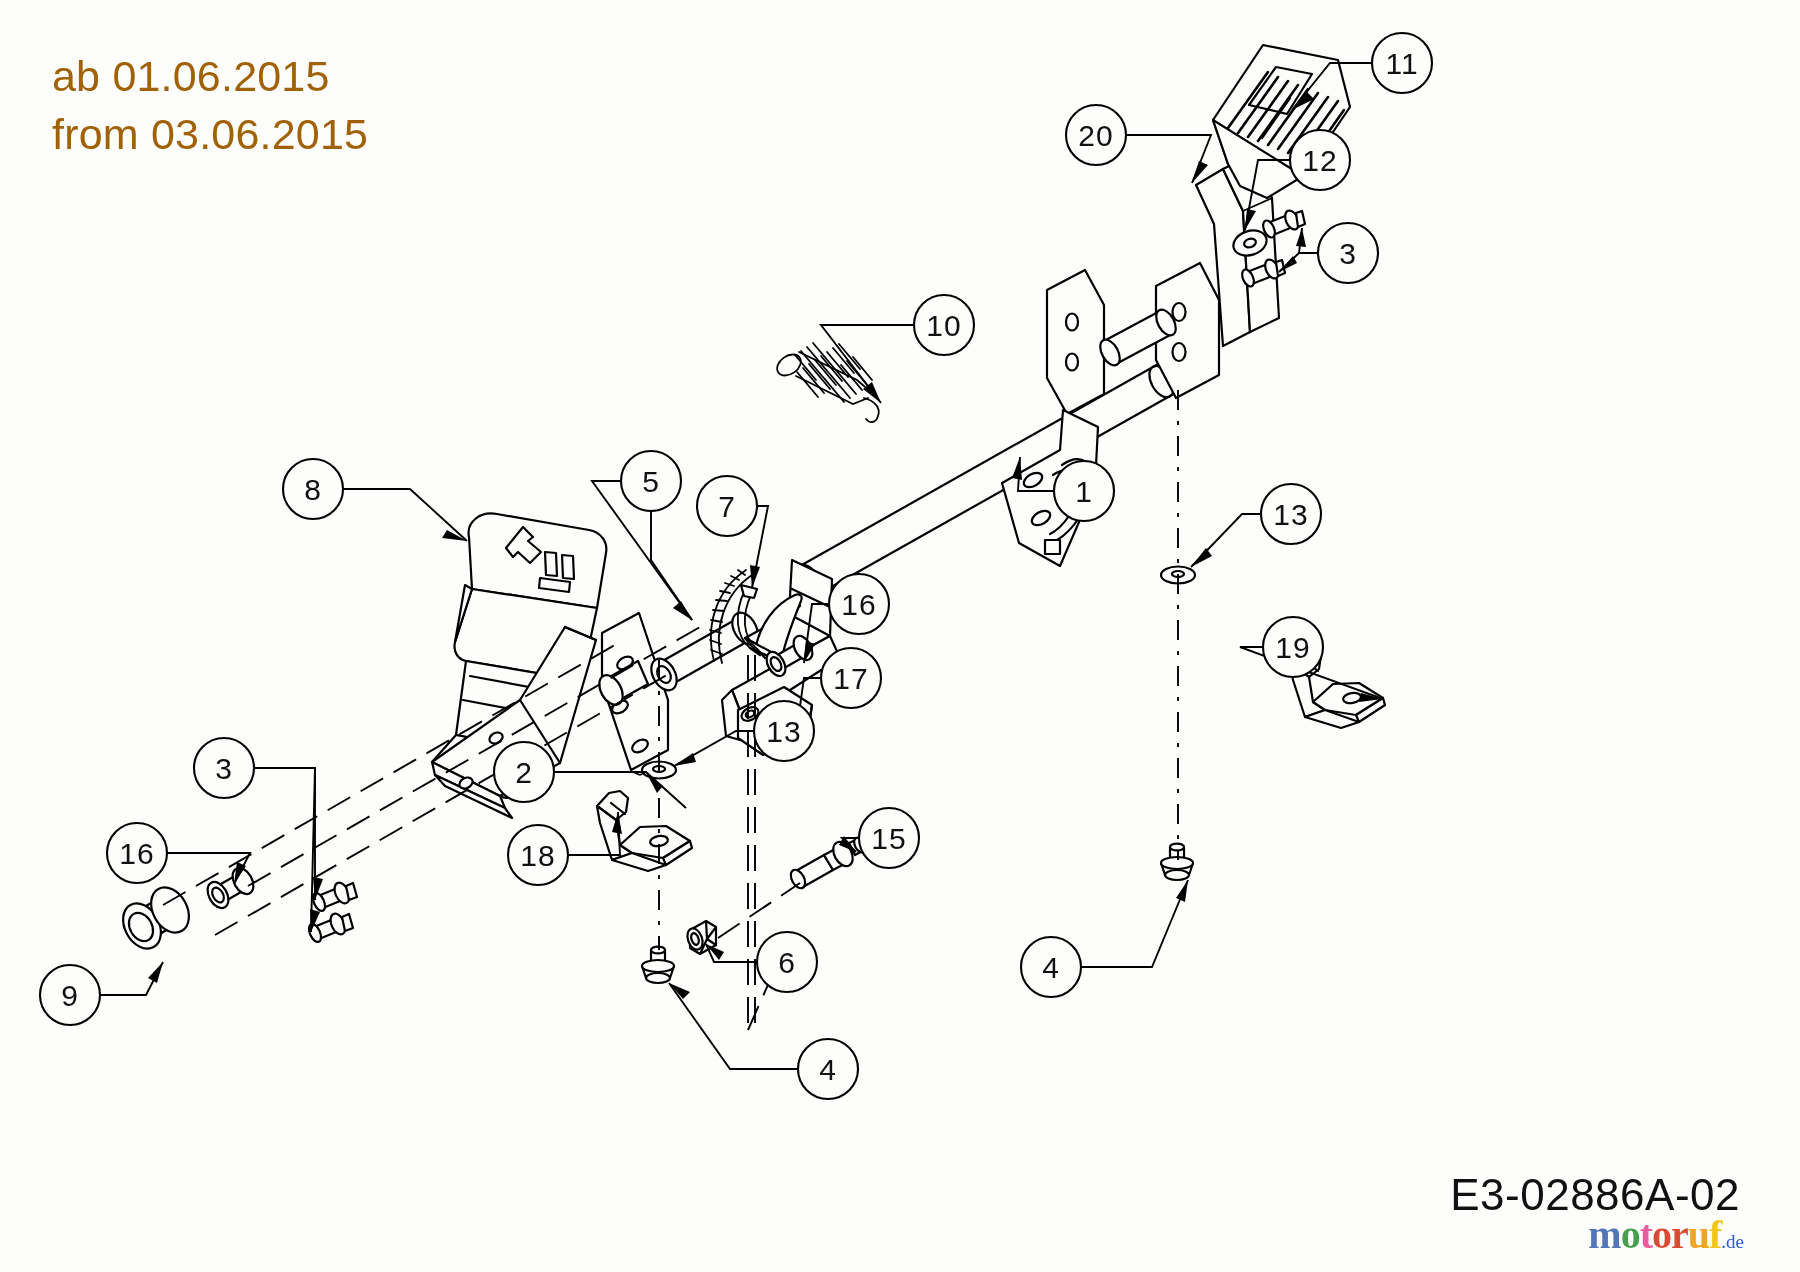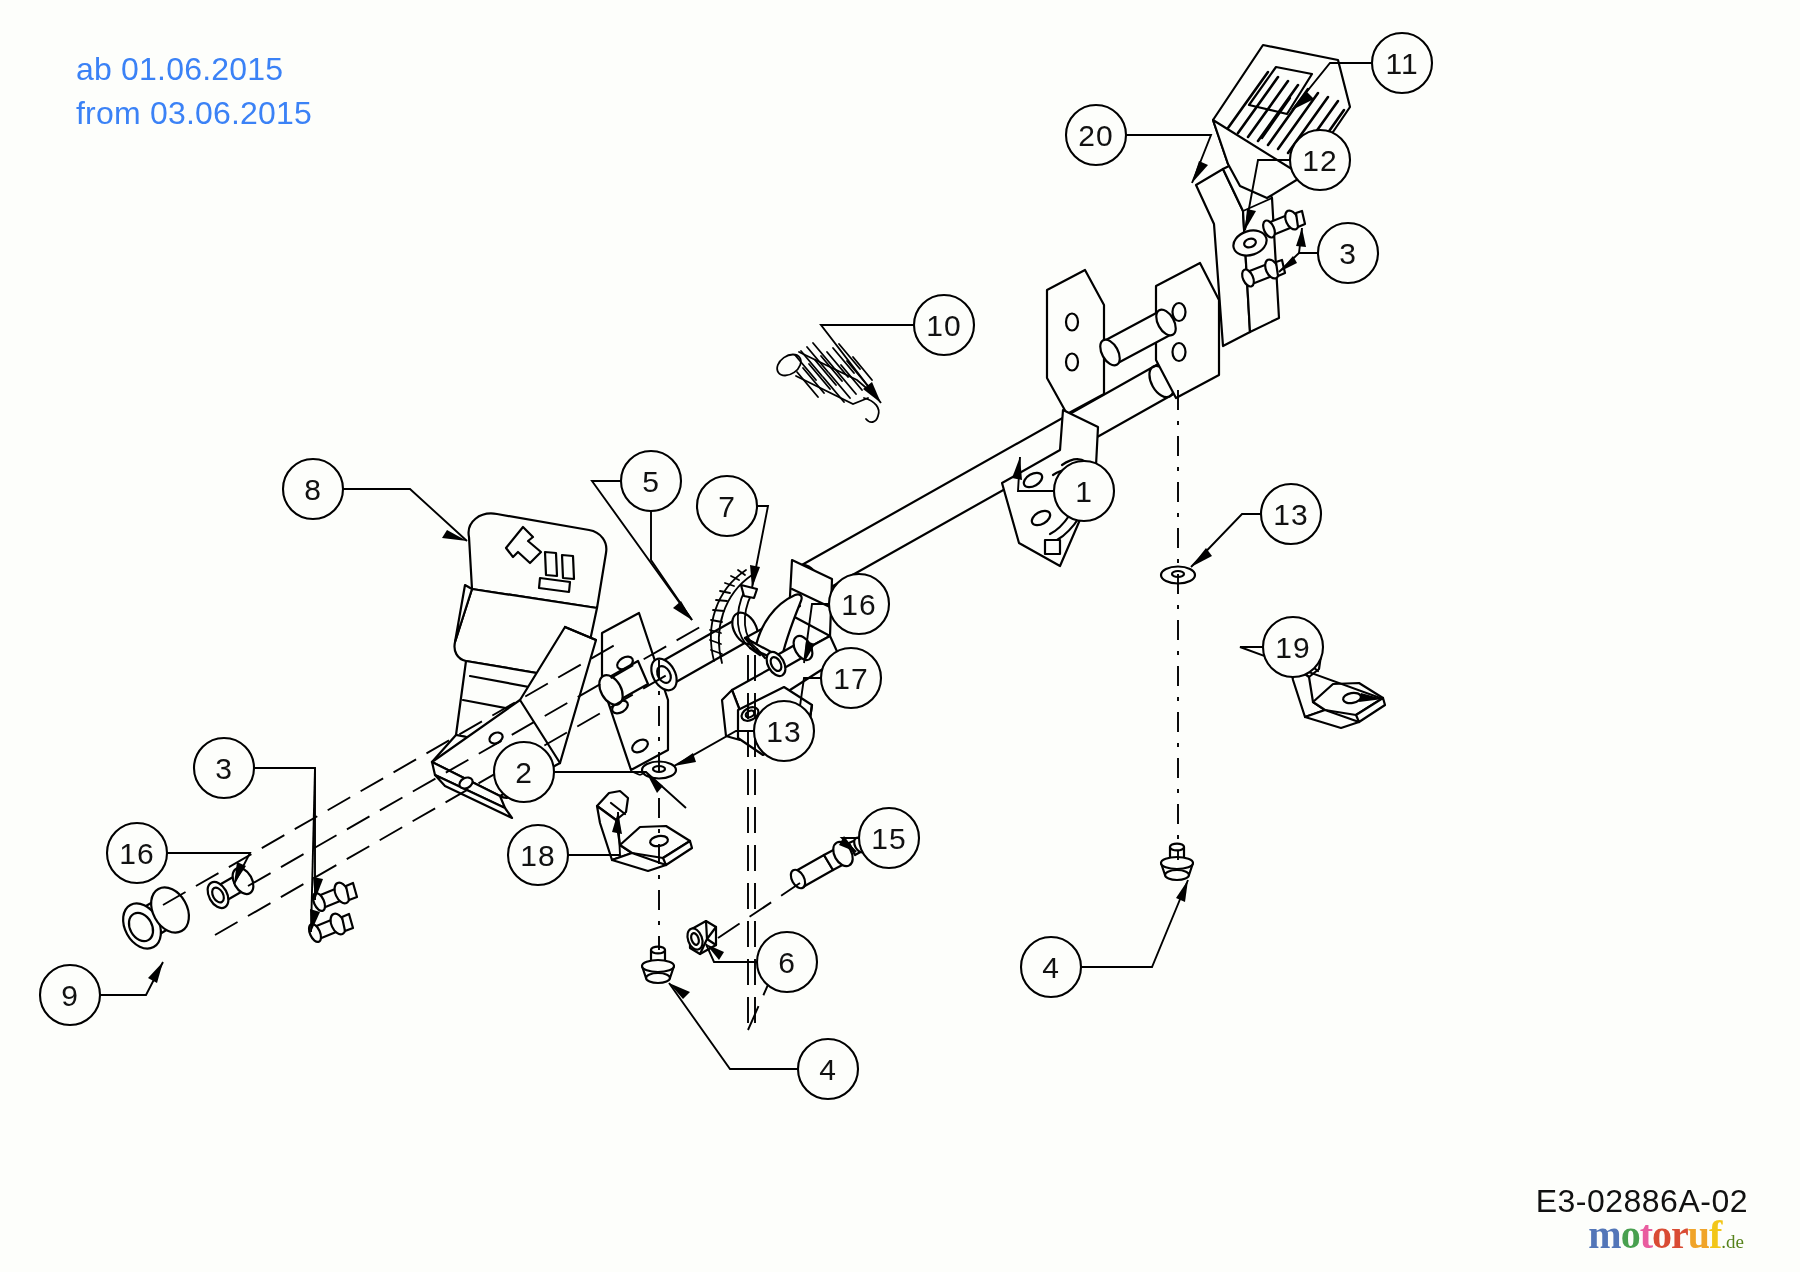--- a/index.html
+++ b/index.html
@@ -20,11 +20,10 @@
     left: 52px;
     top: 48px;
     line-height: 1.30;
-    font-size: 32px;
-    color: #3b82f6;
+    font-size: 43px;
+    color: #a16207;
     letter-spacing: 0.2px;
     white-space: nowrap;
-    margin-left: 24px;
   }
   .title-block div { padding: 1px 0; }
 

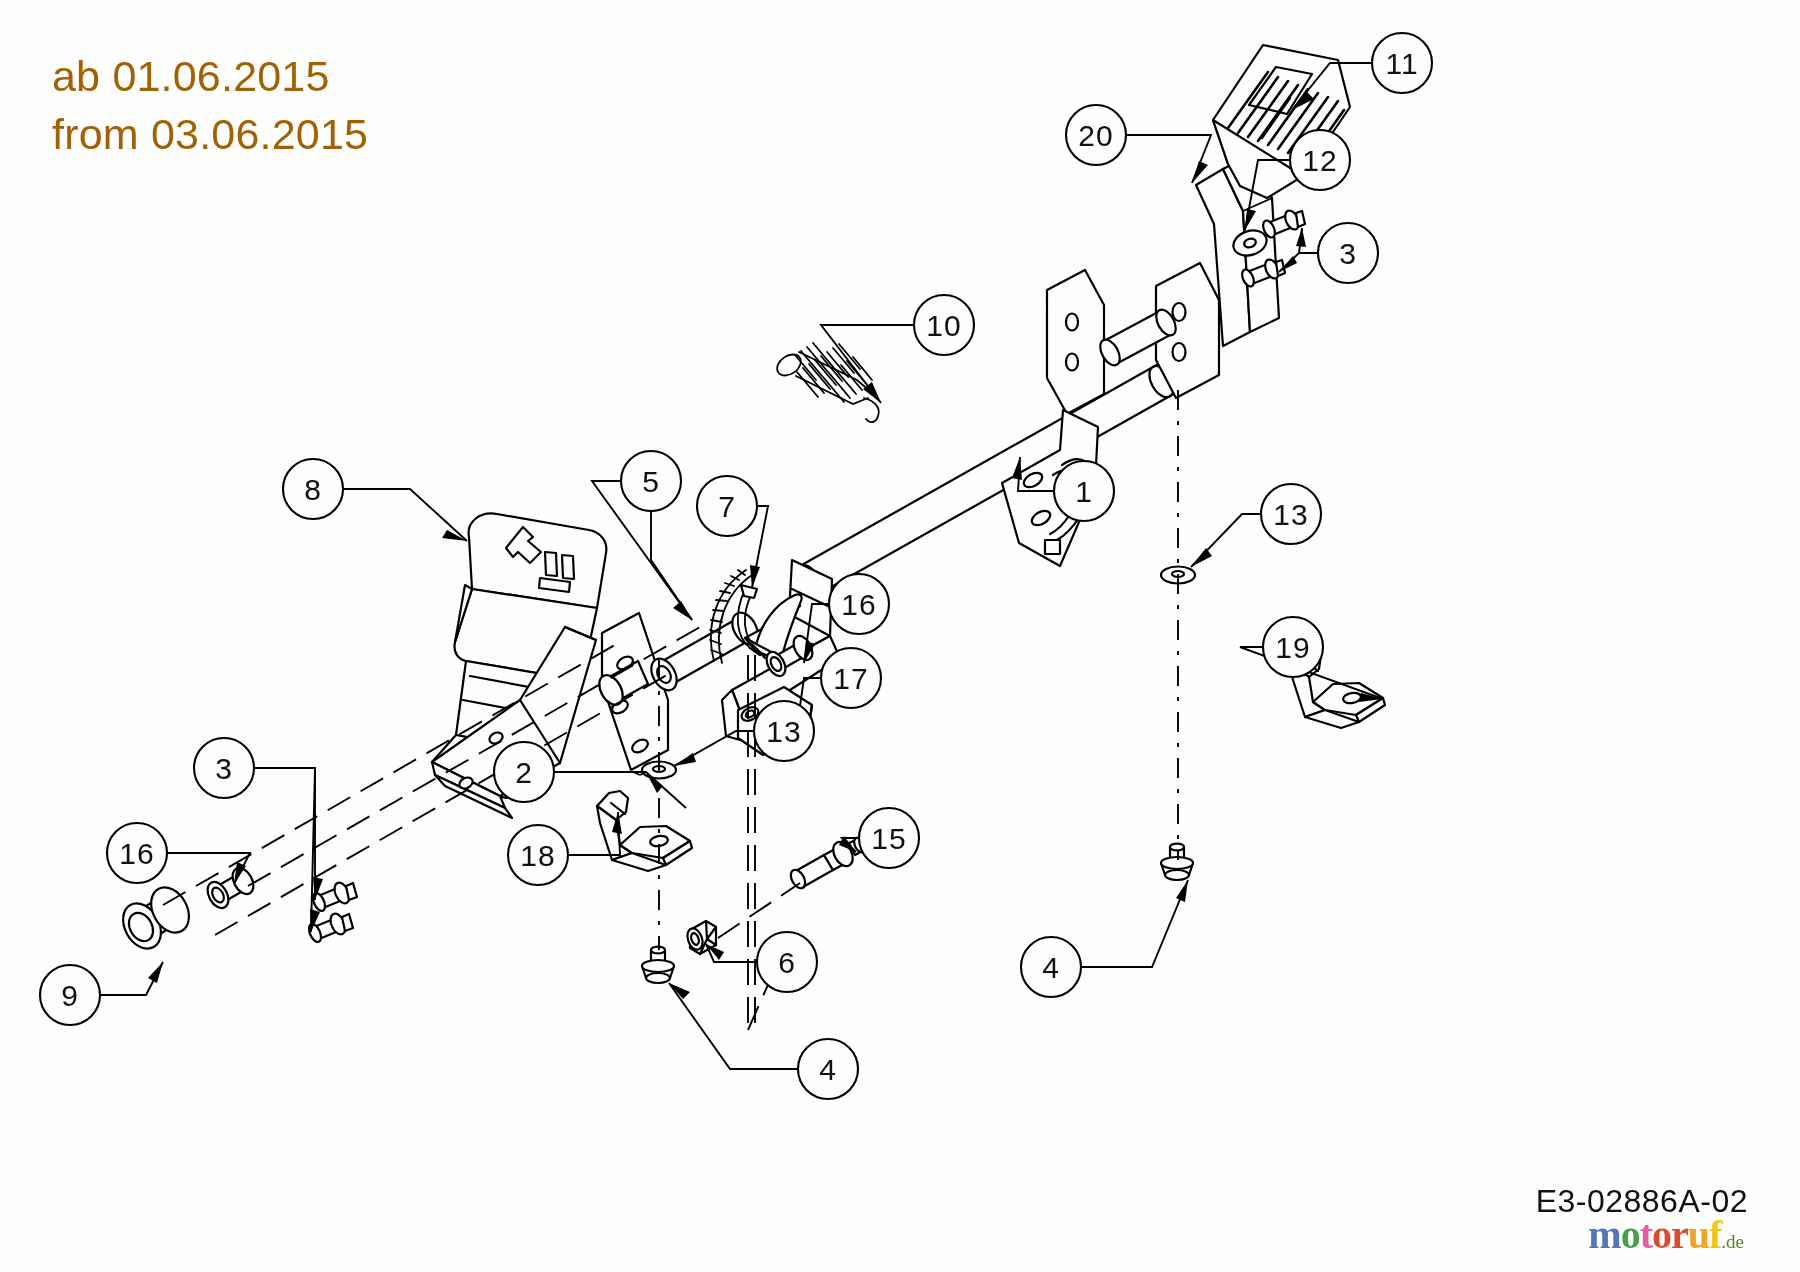--- a/index.html
+++ b/index.html
@@ -35,9 +35,9 @@
   }
   .partnum {
     position: absolute;
-    right: 52px;
+    right: 60px;
     bottom: 52px;
-    font-size: 32px;
+    font-size: 44px;
     color: #111;
     letter-spacing: 0.5px;
     white-space: nowrap;

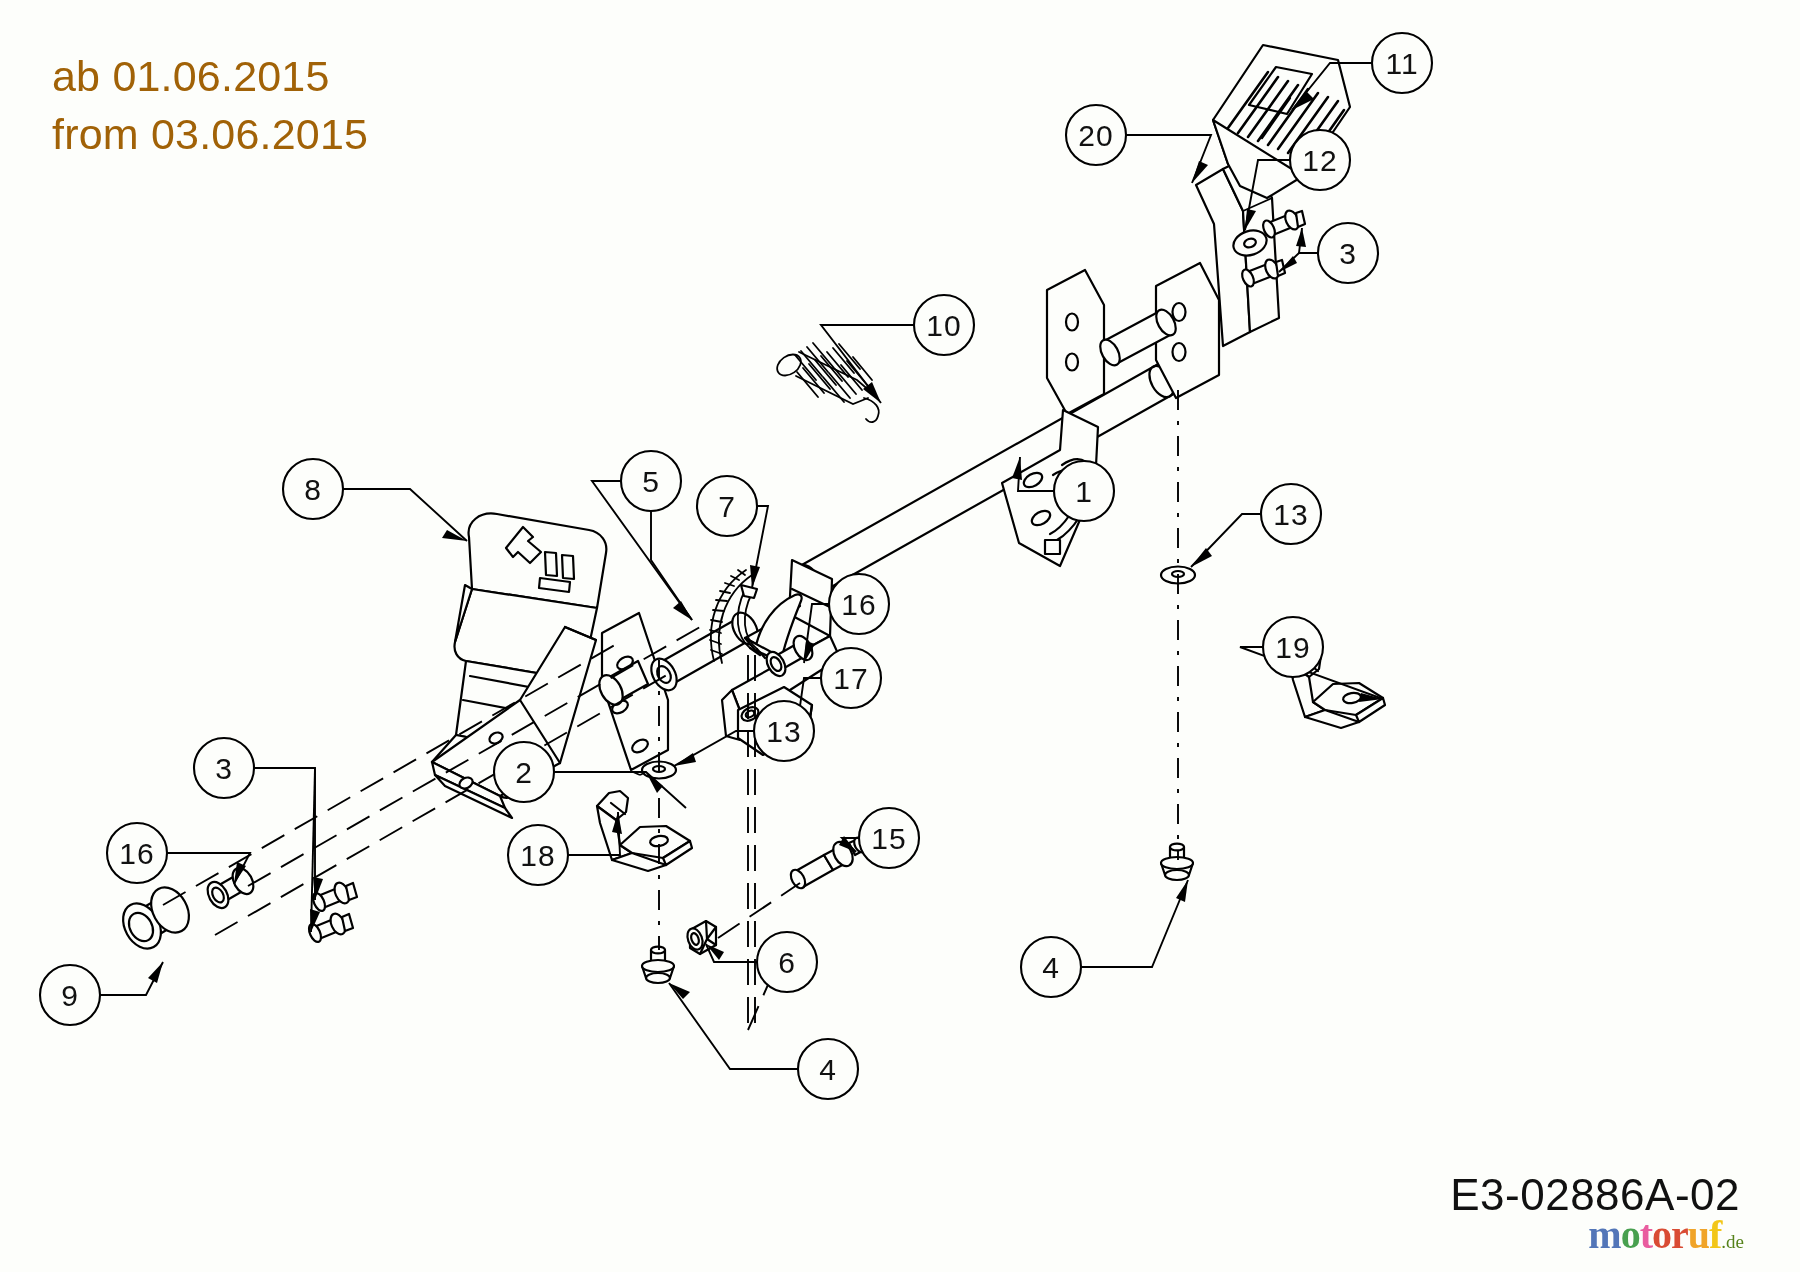--- a/index.html
+++ b/index.html
@@ -57,7 +57,7 @@
   .watermark .suffix {
     font-size: 19px;
     font-weight: 400;
-    color: #4d7c0f;
+    color: #1d4ed8;
     letter-spacing: 0;
     margin-top: 27px;
   }

